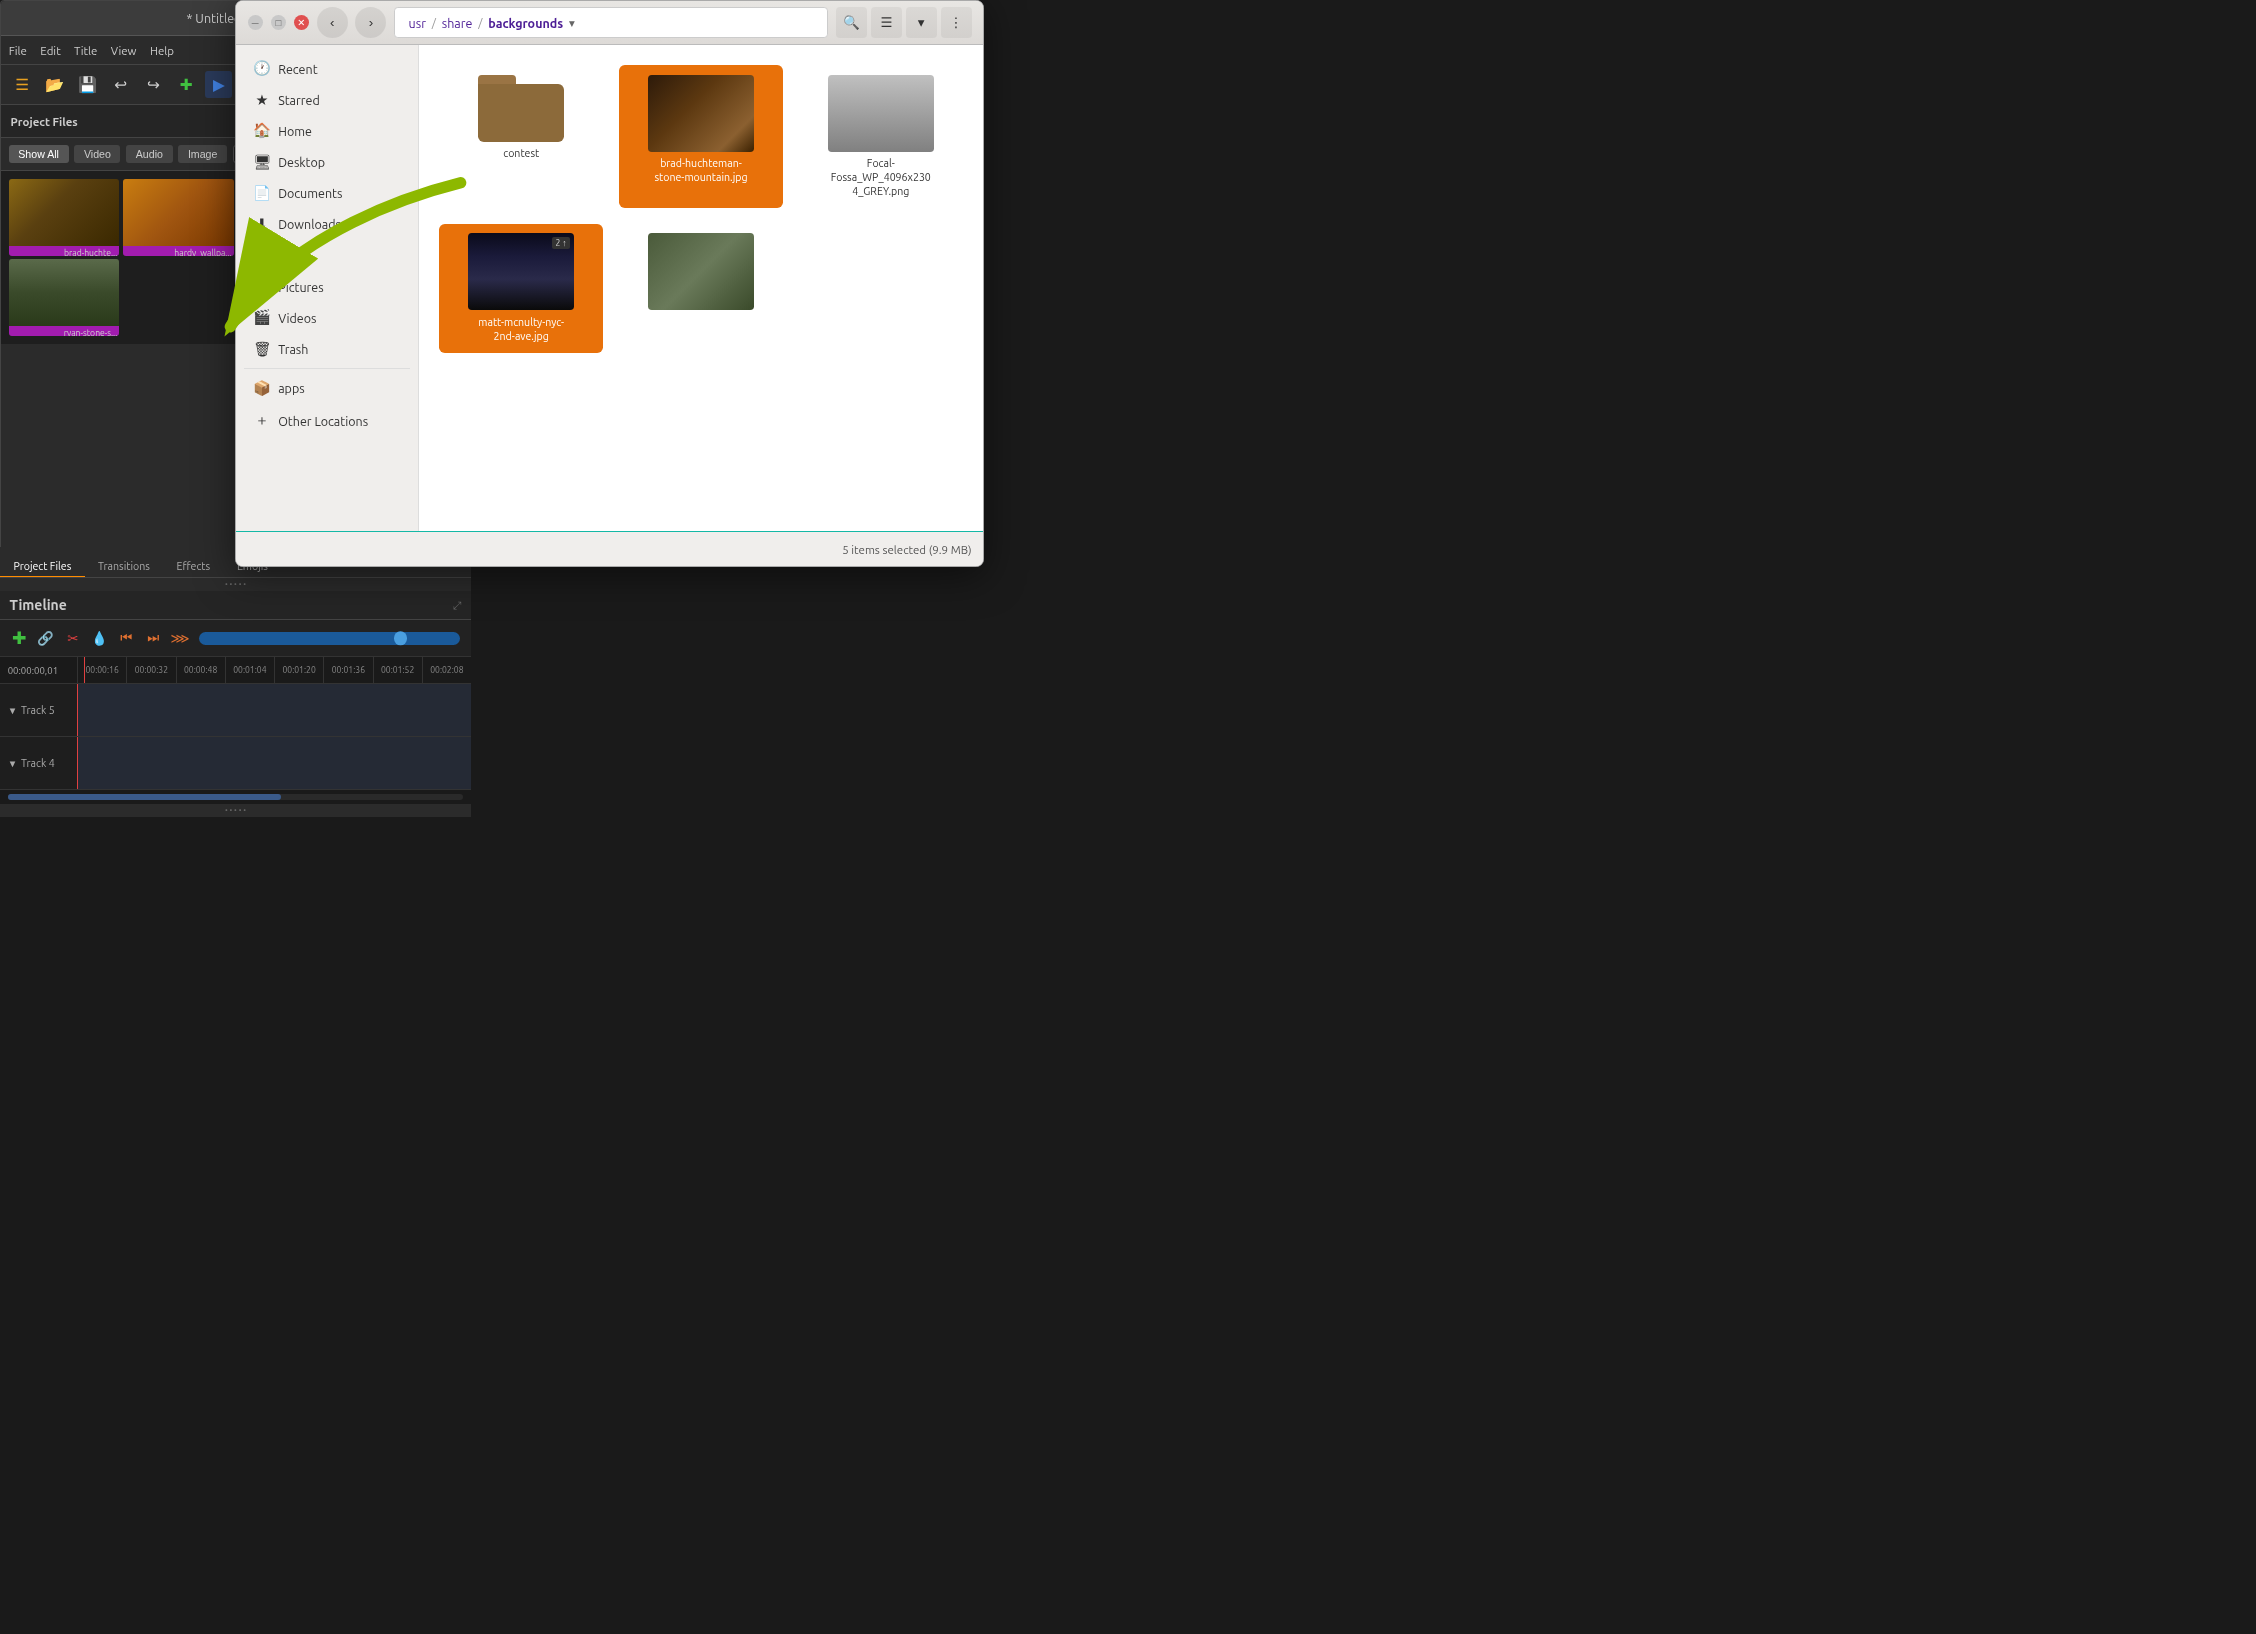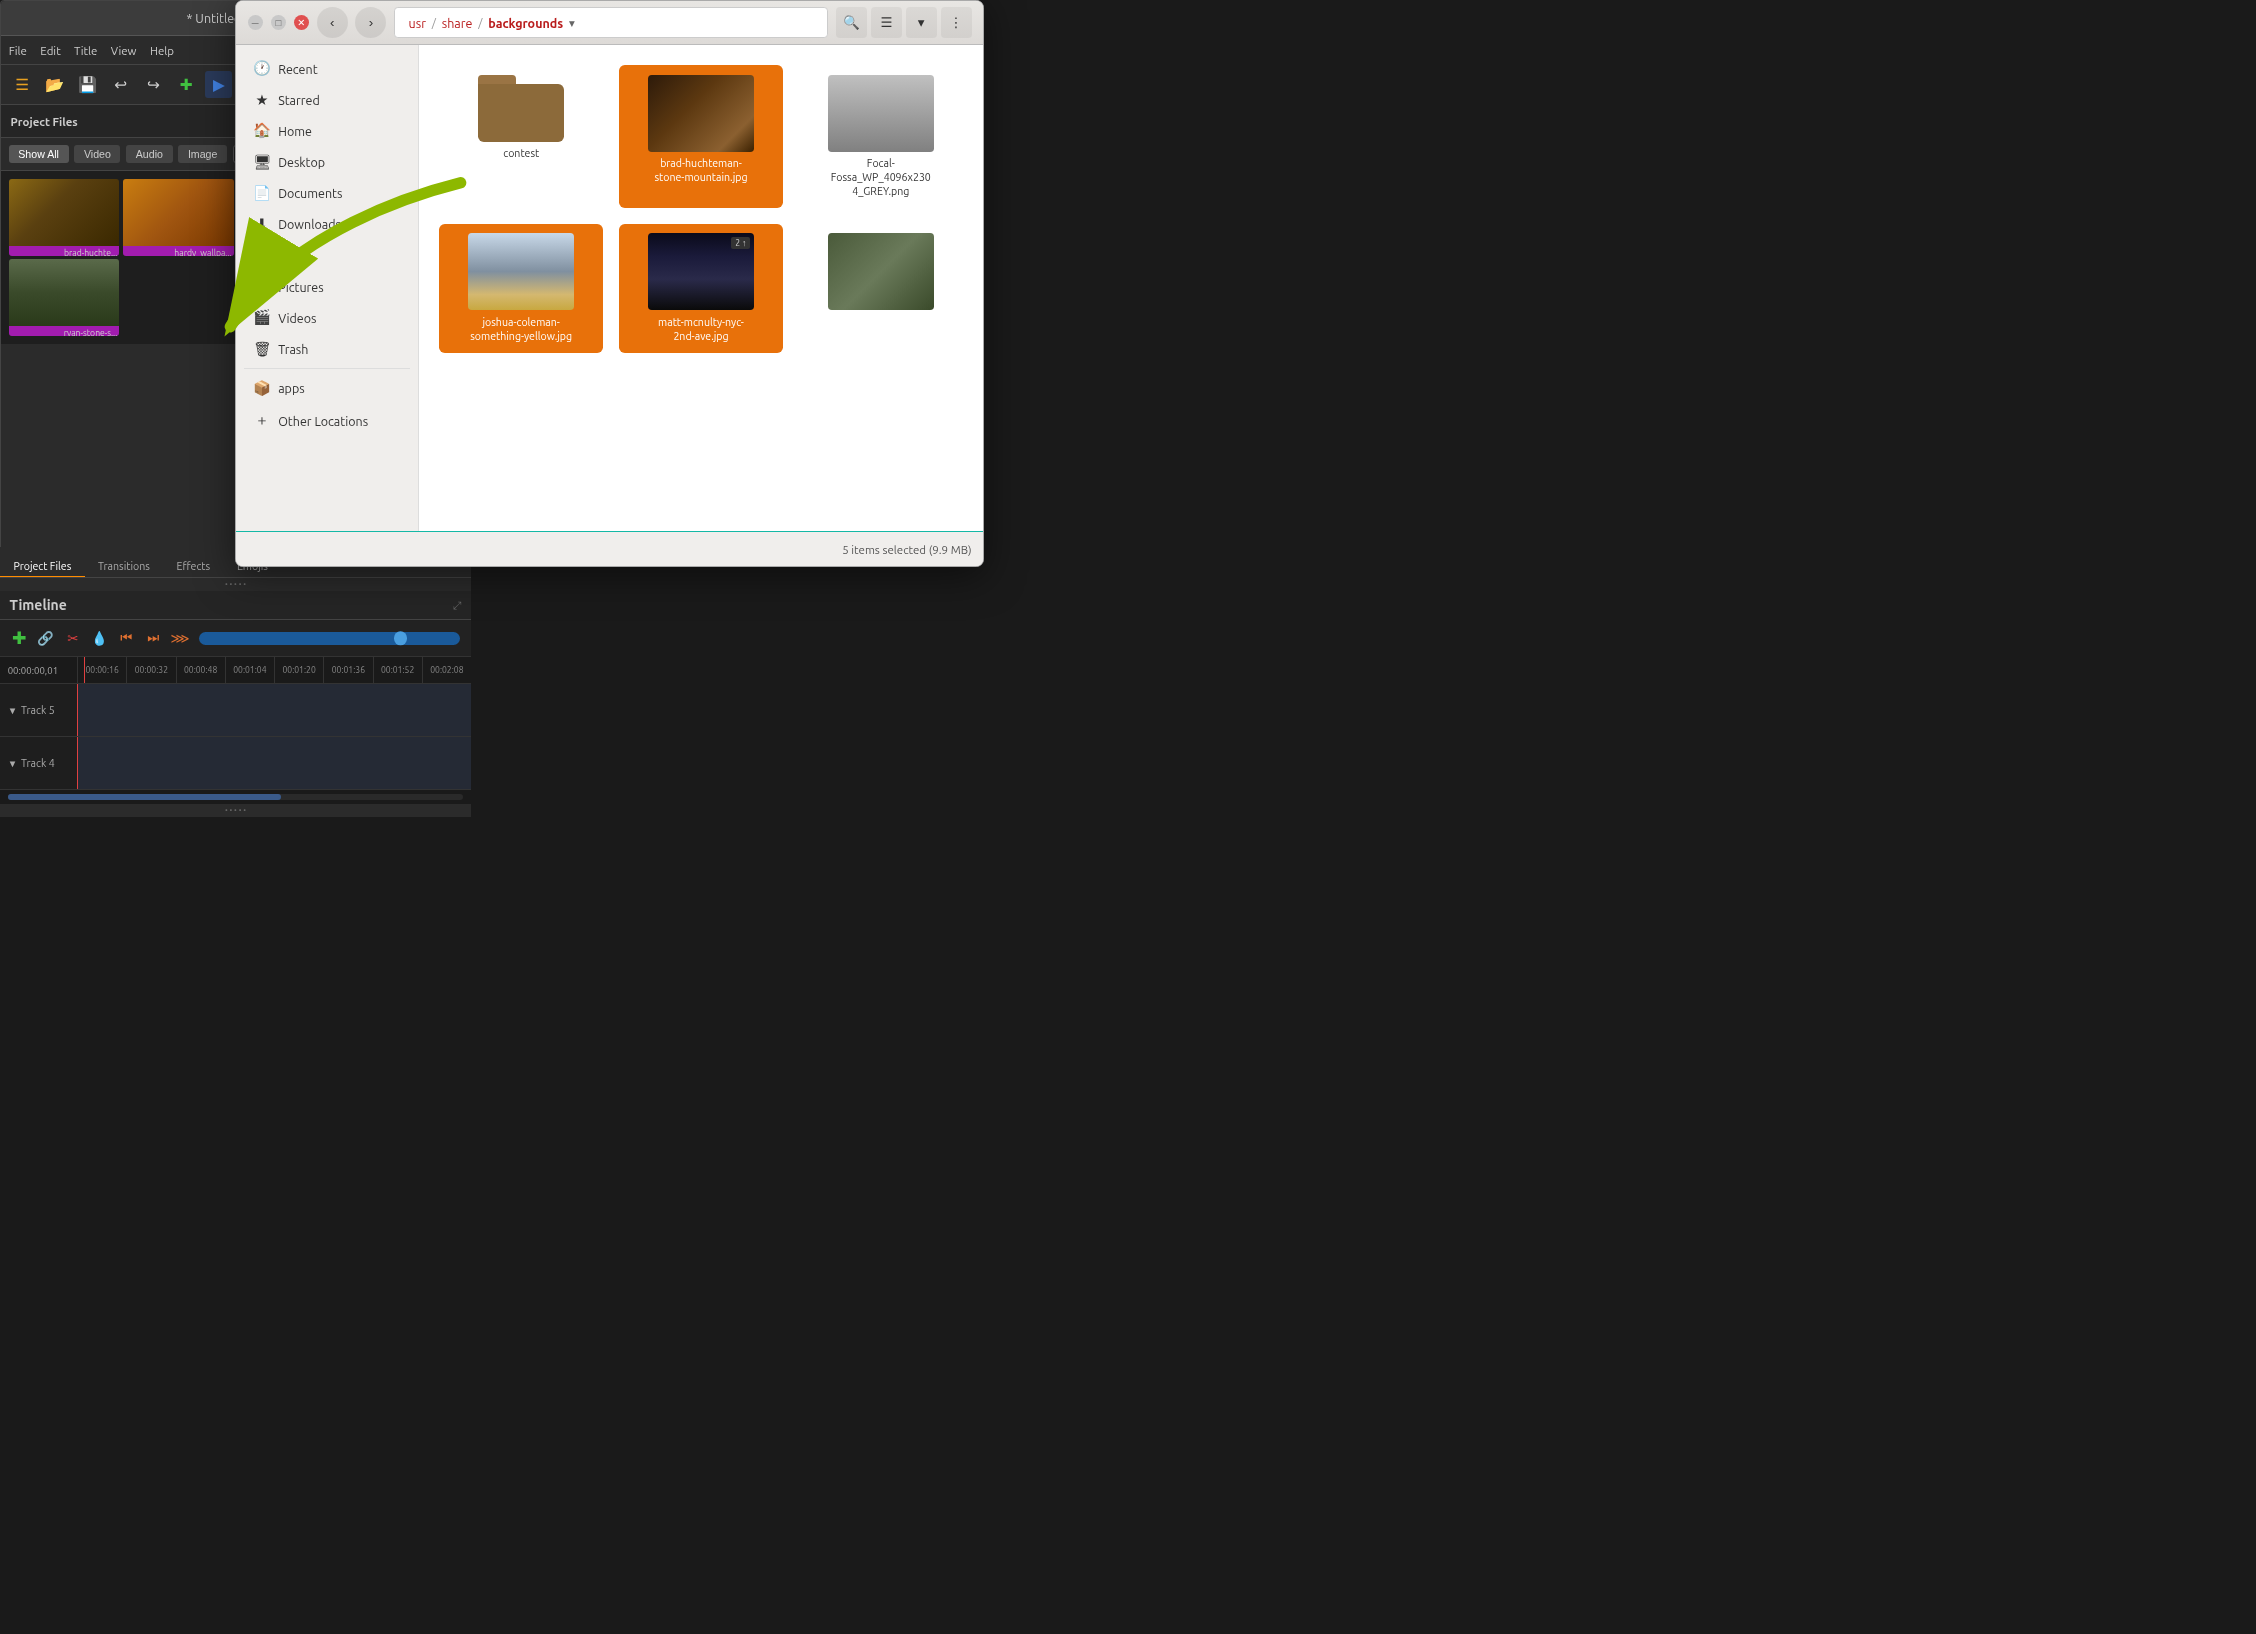--- a/index.html
+++ b/index.html
@@ -333,7 +333,7 @@
       height: 31px;
     }
     .breadcrumb-item {
-      color: #b91c1c;
+      color: #4c1d95;
       font-size: 12.5px;
       padding: 0 5.8px;
       cursor: pointer;

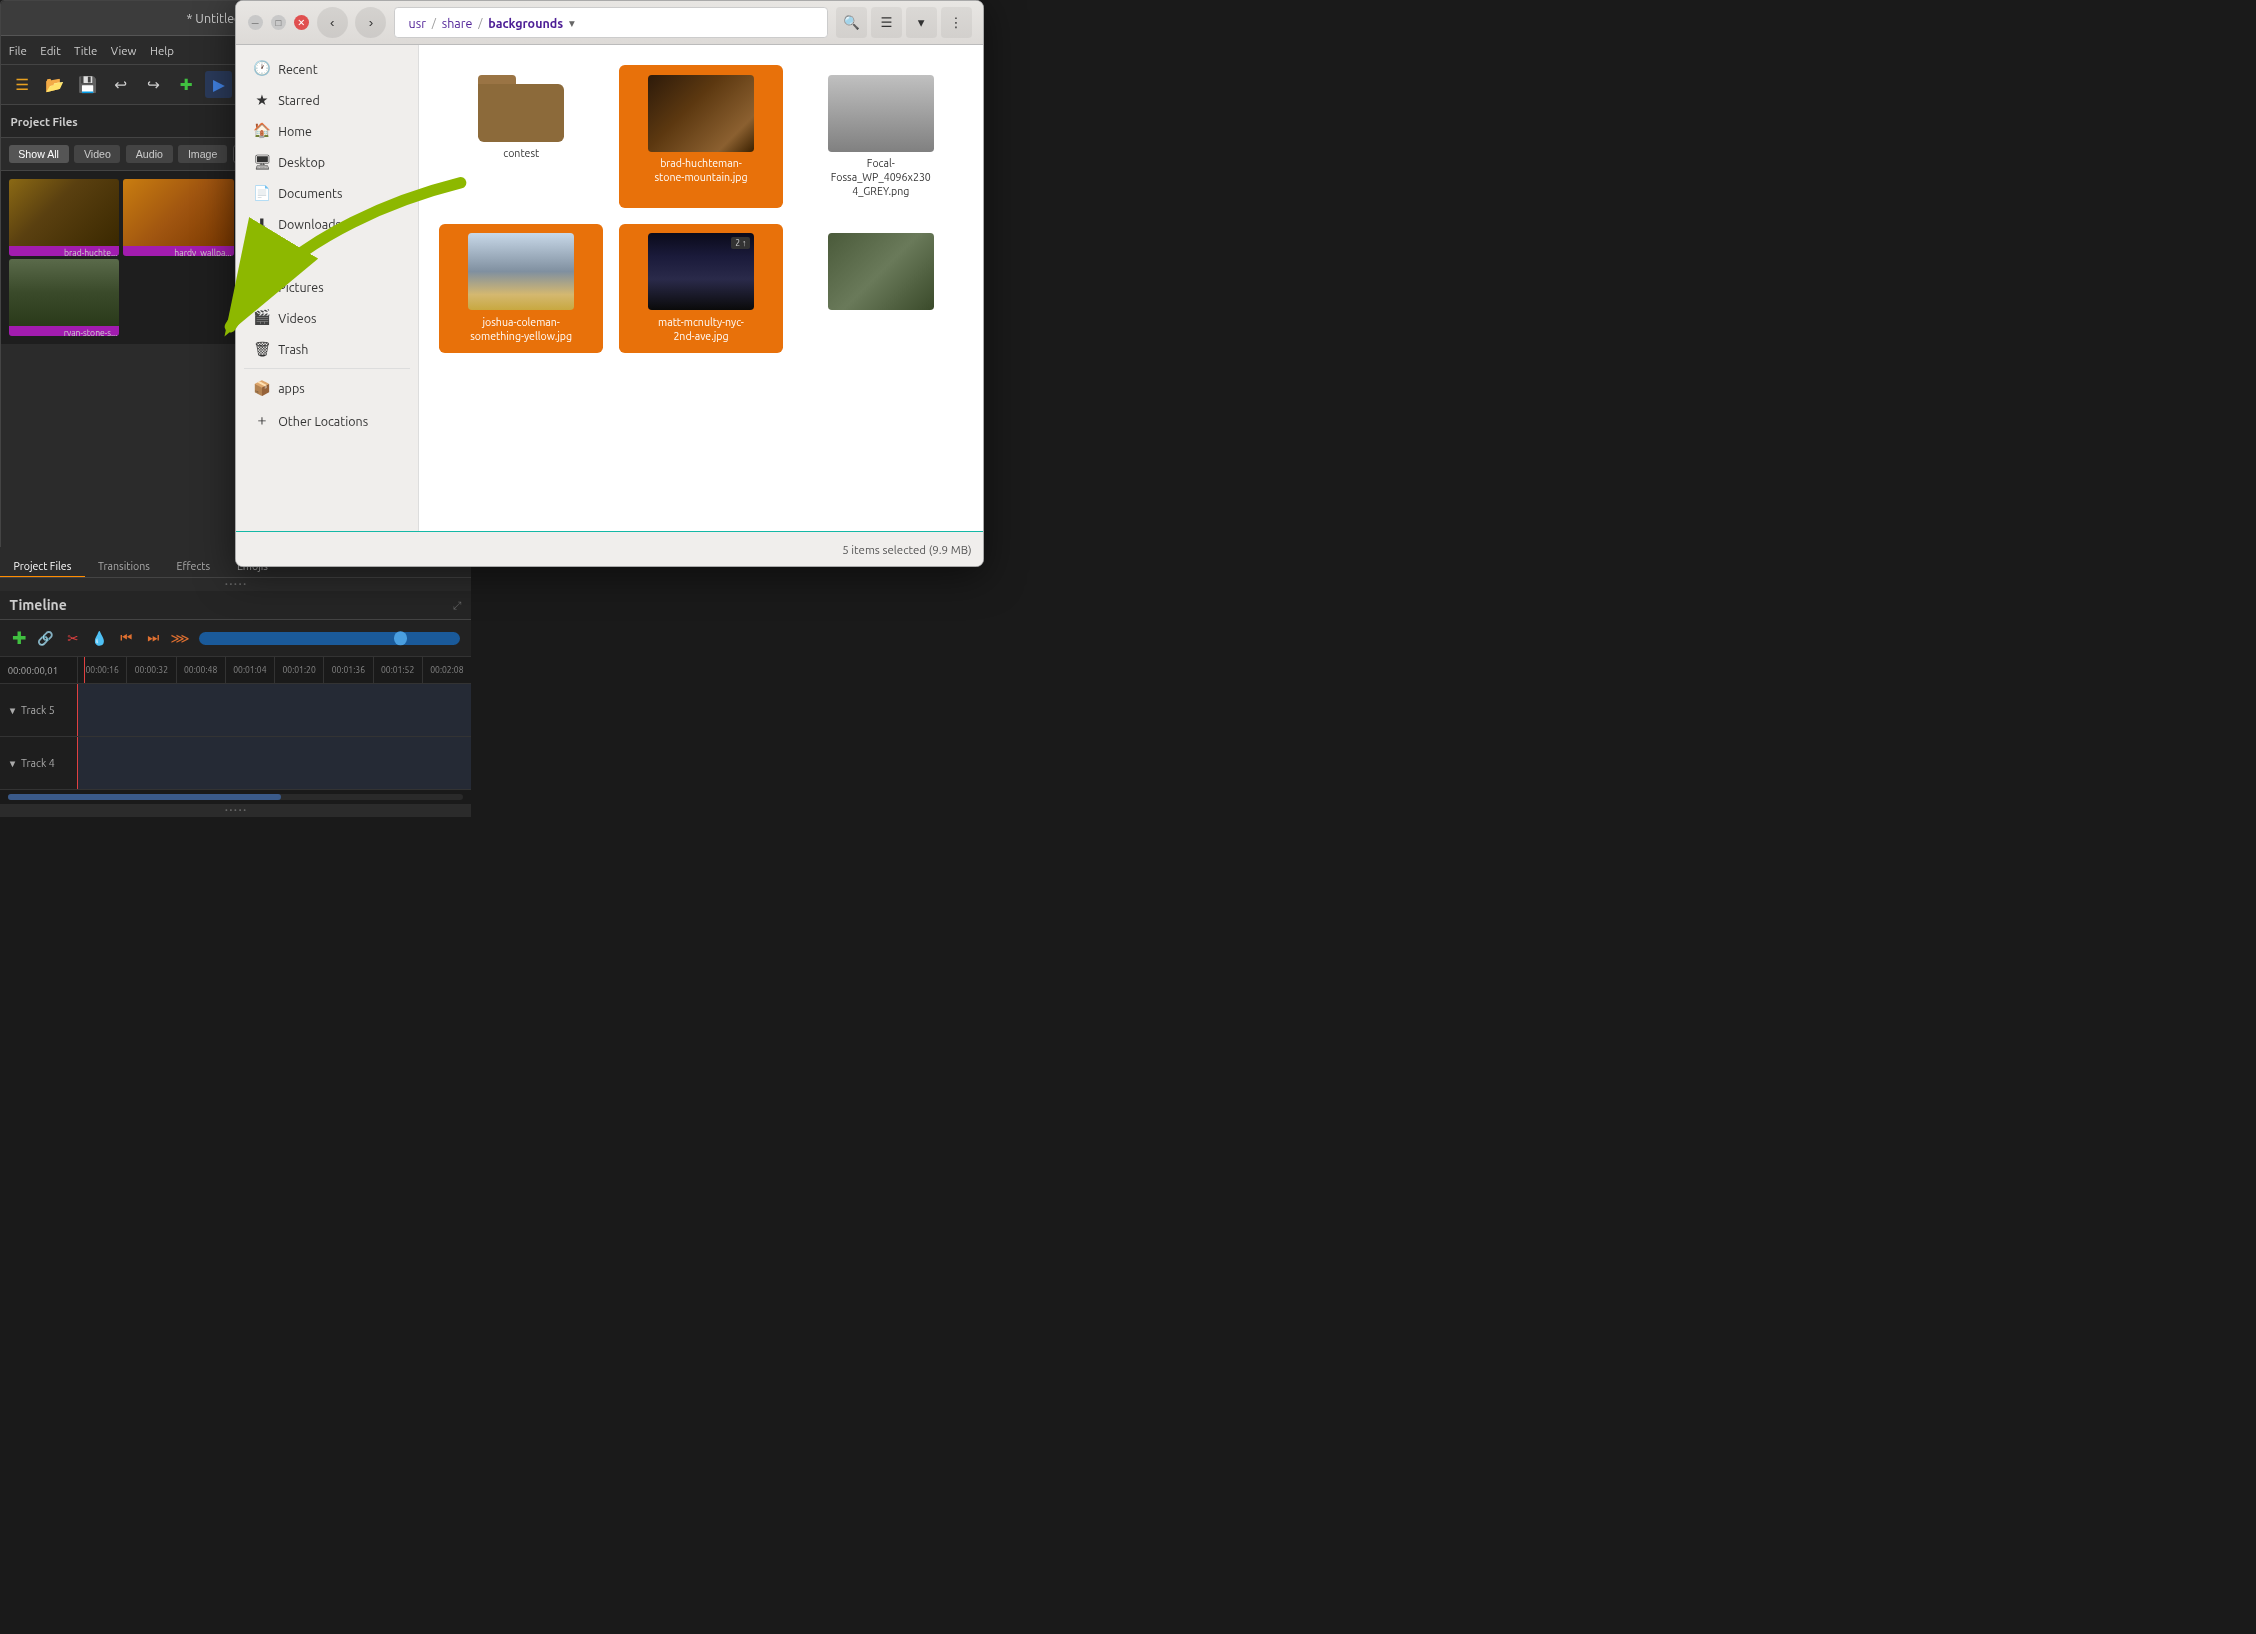--- a/index.html
+++ b/index.html
@@ -721,10 +721,6 @@
       </div>
 
 
-      <div class="file-item selected">
-        <div class="file-thumb img-joshua"></div>
-        <span class="file-label">joshua-coleman-something-yellow.jpg</span>
-      </div>
 
       <div class="file-item selected">
         <div class="file-thumb img-matt" style="position:relative;">

